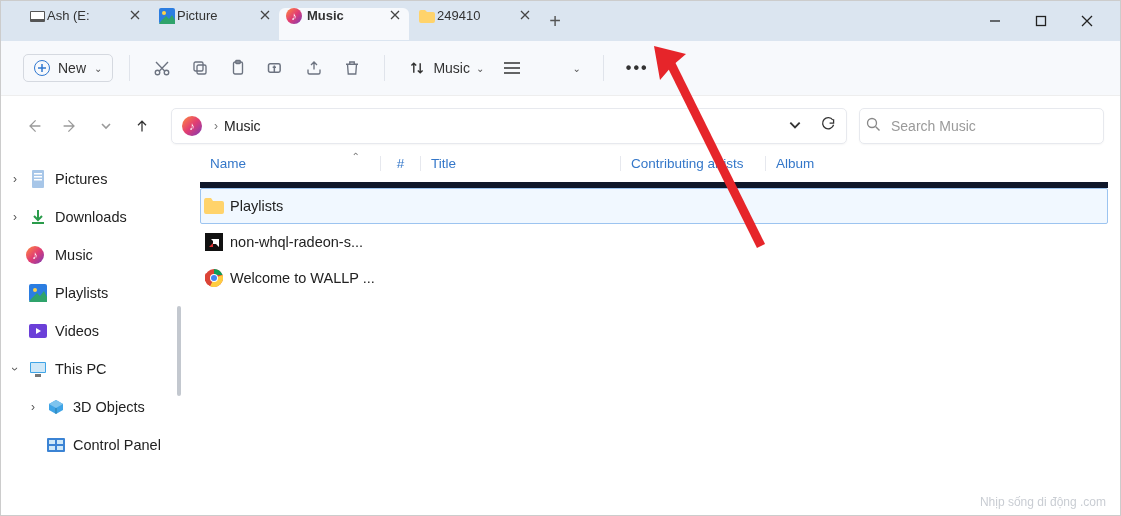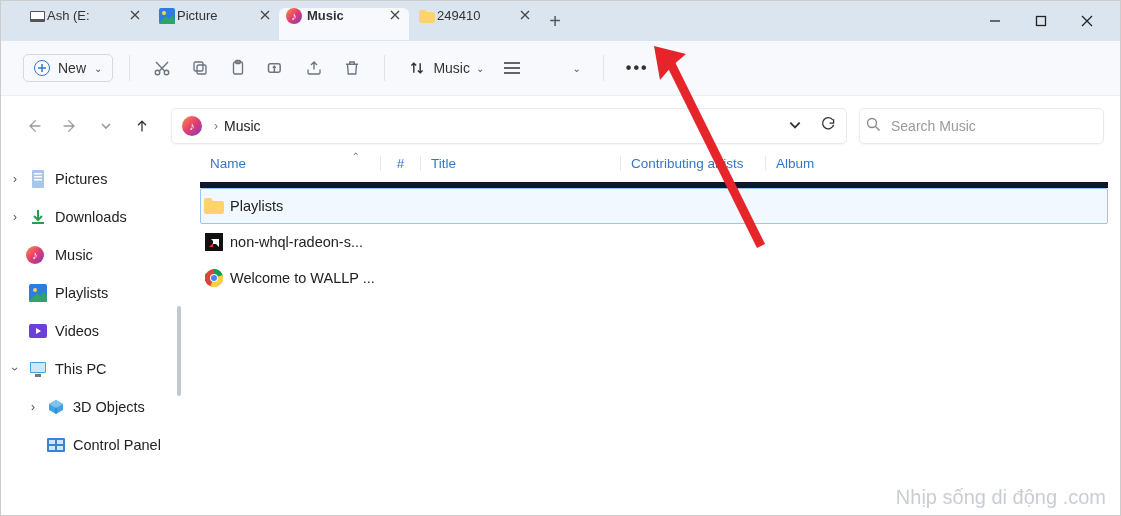--- a/index.html
+++ b/index.html
@@ -71,7 +71,7 @@
   
   .arrow-annot { position:absolute; left:645px; top:45px; pointer-events:none; }
 
-  .watermark { position:absolute; right:14px; bottom:6px; font-size:20px; color:#c9cdd3; }
+  .watermark { position:absolute; right:14px; bottom:6px; font-size:12px; color:#c9cdd3; }
 
   .folder-svg { fill:#ffd36b; }
 

